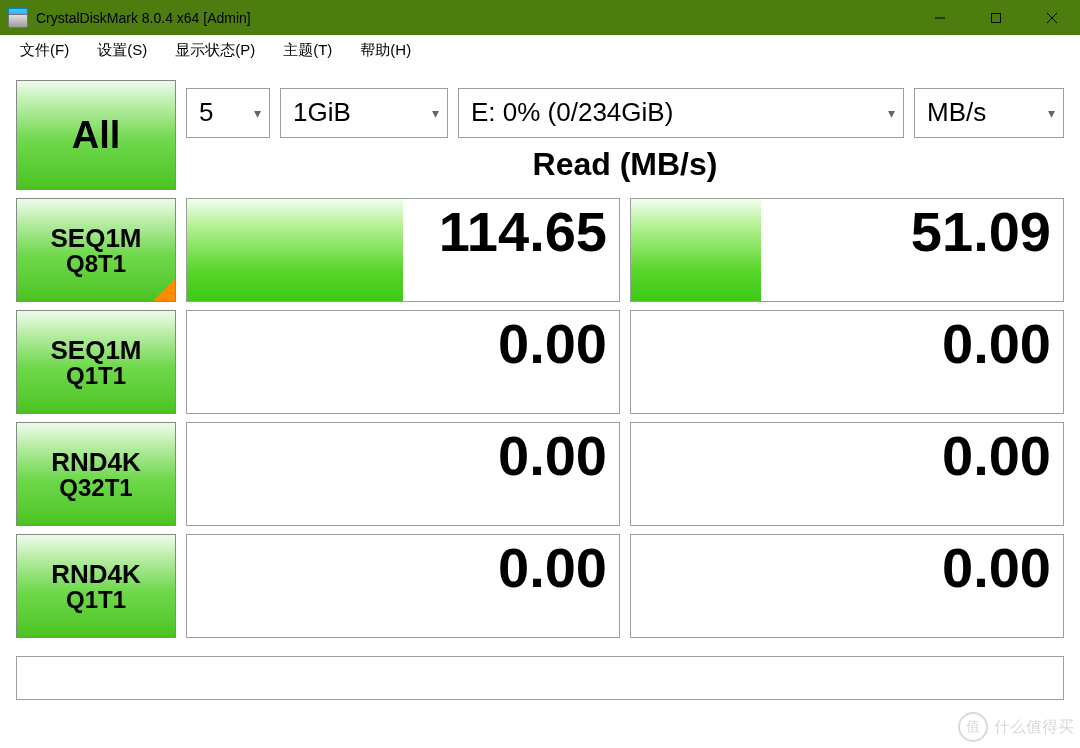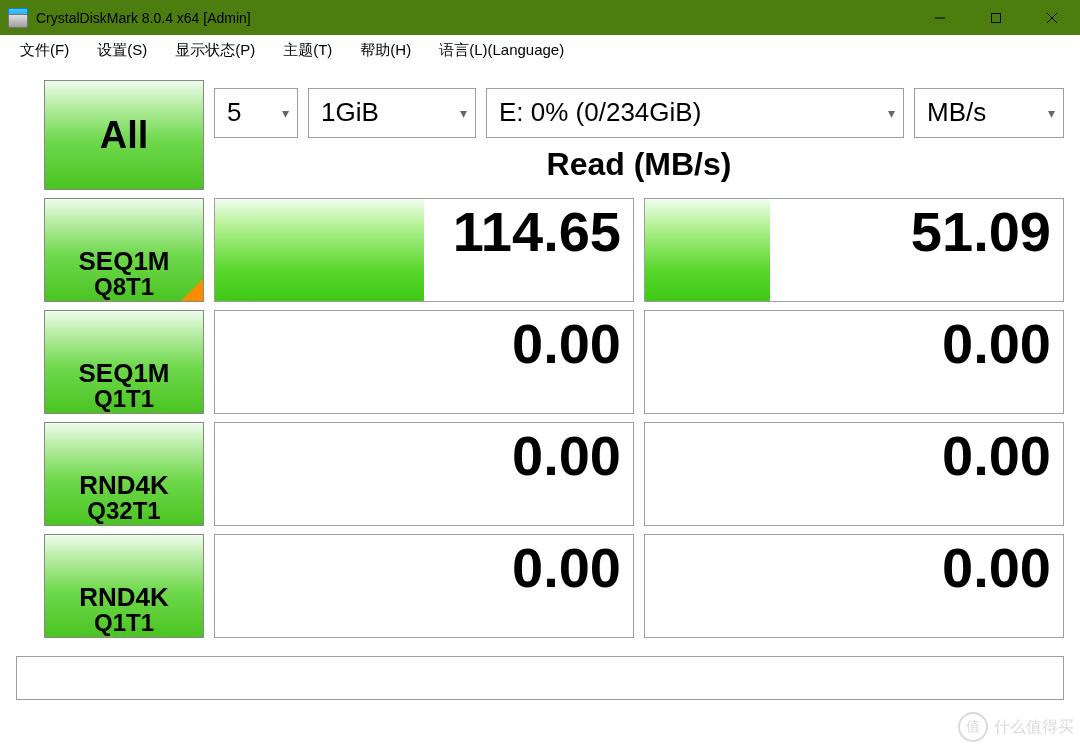--- a/index.html
+++ b/index.html
@@ -169,7 +169,6 @@
   <div class="menu-item">显示状态(P)</div>
   <div class="menu-item">主题(T)</div>
   <div class="menu-item">帮助(H)</div>
-  <div class="menu-item">语言(L)(Language)</div>
 </div>
 
 <div class="main">

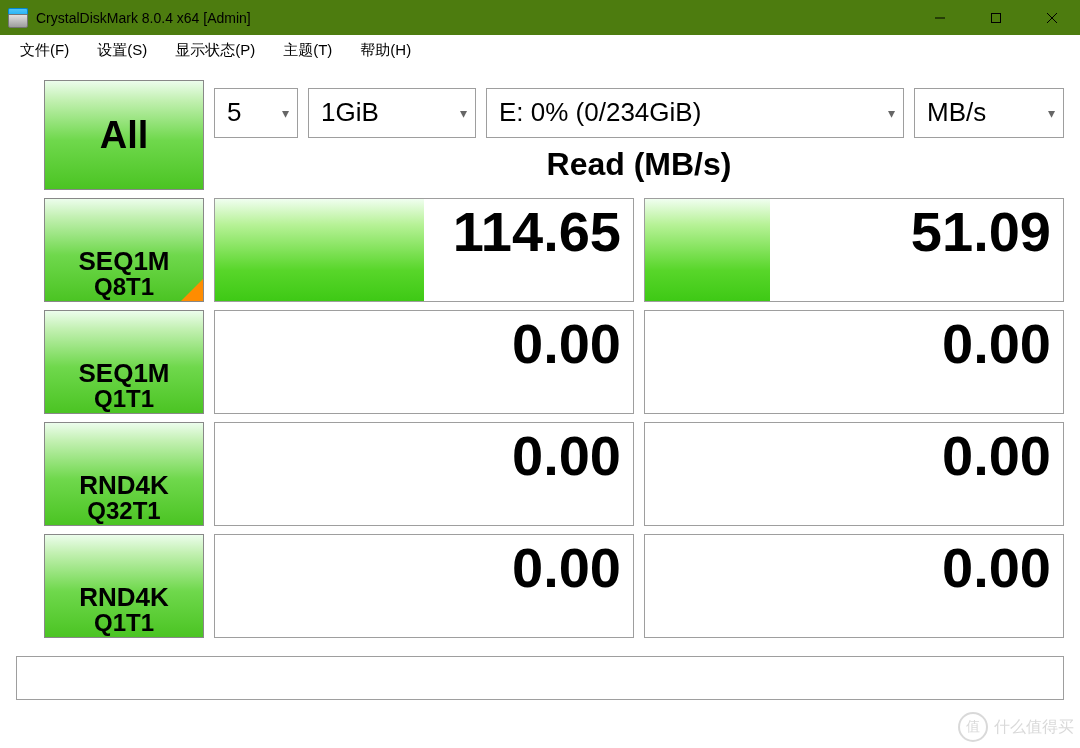--- a/index.html
+++ b/index.html
@@ -69,7 +69,6 @@
     font-size: 26px;
     color: #000;
     border: 1px solid #888;
-    margin-left: 28px;
   }
   .all-btn { height: 110px; font-size: 38px; }
   .run-btn .sub { font-size: 24px; font-weight: 700; margin-top: -4px;}

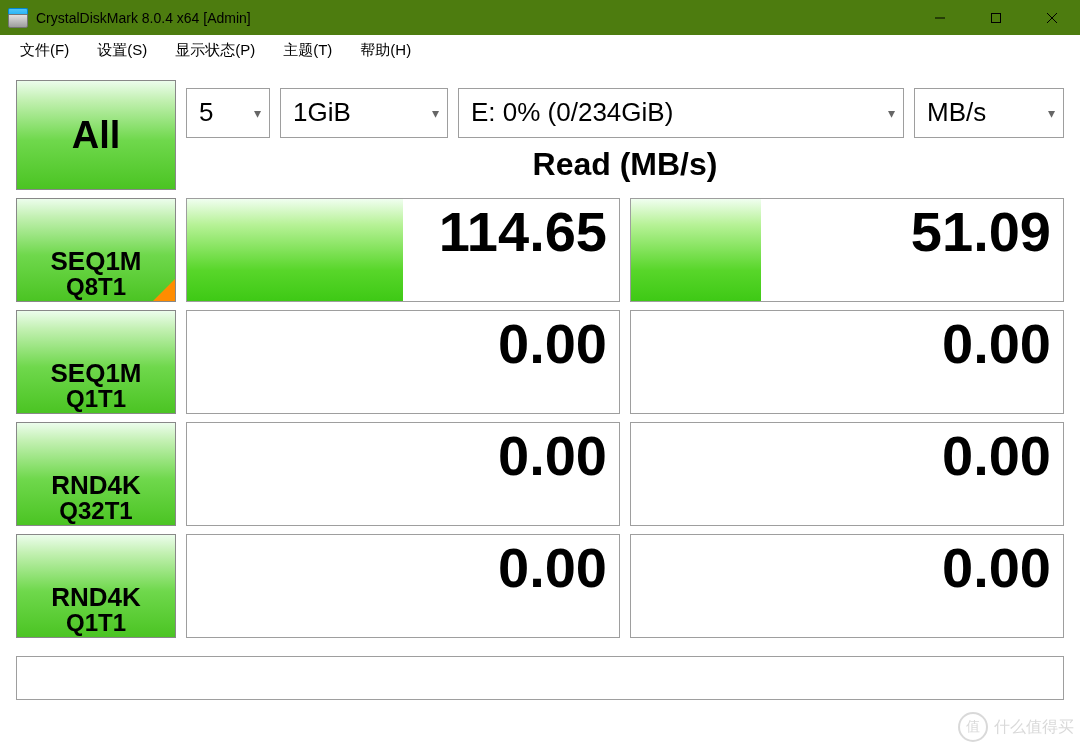--- a/index.html
+++ b/index.html
@@ -110,7 +110,7 @@
     z-index: 0;
   }
   .cell-value span.num { position: relative; z-index: 1; font-feature-settings:"tnum"; font-family: Arial, sans-serif;}
-  .cell-label { width:160px;justify-content:flex-end; }
+  .cell-label { width:160px; }
   
   .statusbar {
     margin-top: 0;

